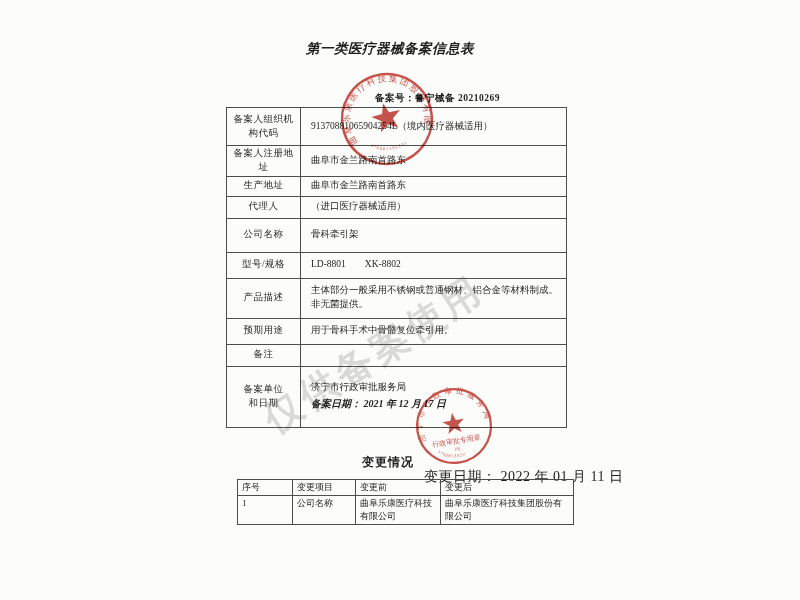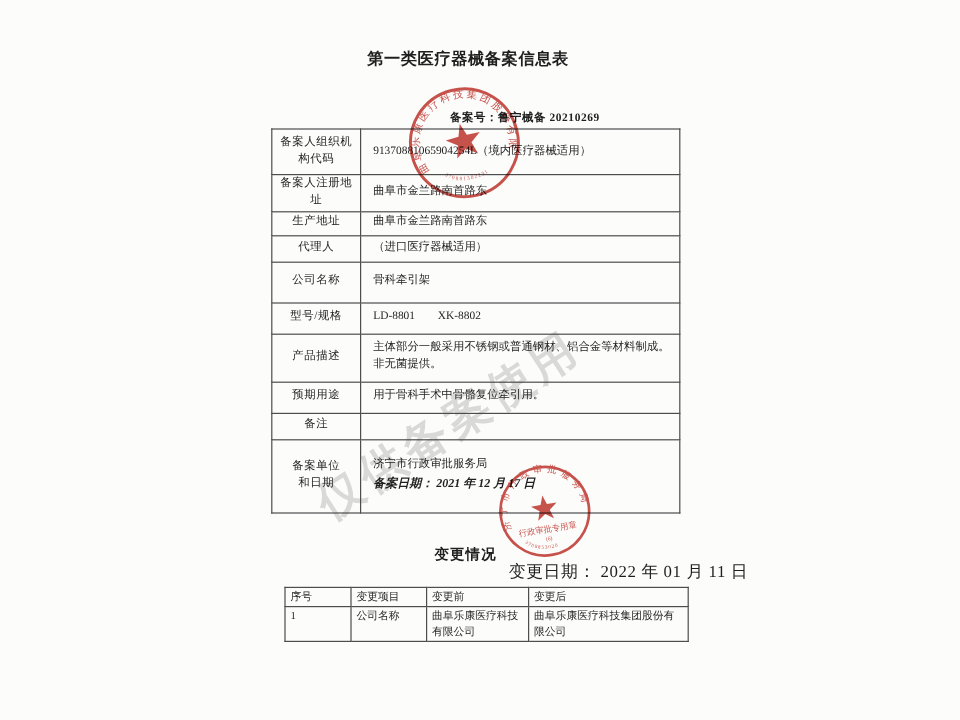--- a/index.html
+++ b/index.html
@@ -23,6 +23,7 @@
     position:absolute;left:0;top:40px;width:780px;text-align:center;
     font-size:13.5px;font-weight:bold;letter-spacing:0.5px;
     font-family:"Liberation Sans","DejaVu Sans",sans-serif;
+    font-style:italic;
   }
   .record-no{
     position:absolute;left:375px;top:92px;

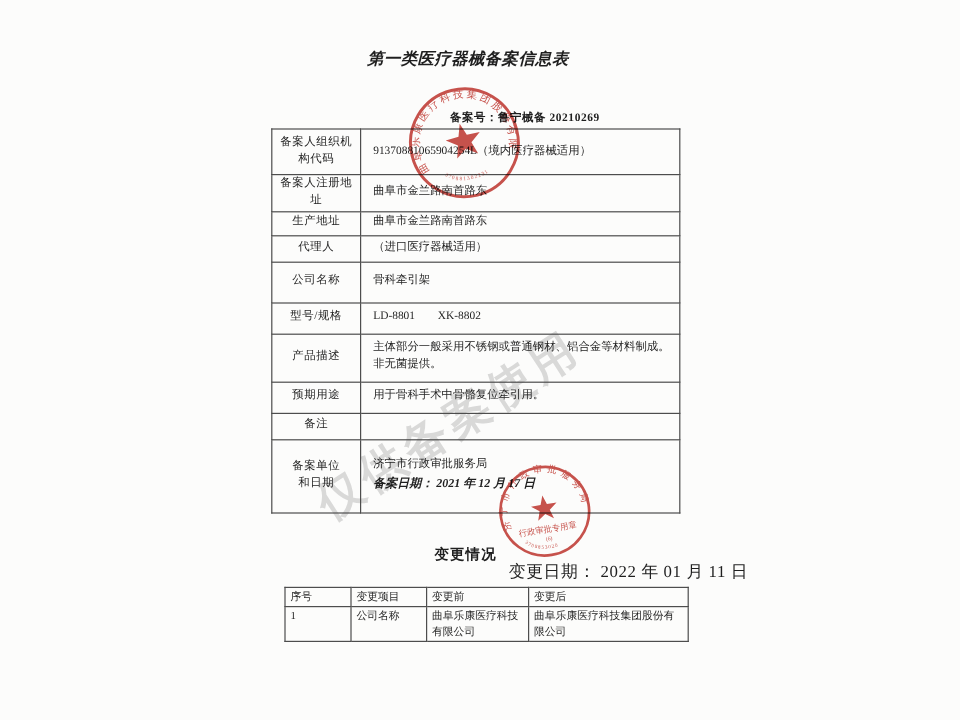--- a/index.html
+++ b/index.html
@@ -60,7 +60,7 @@
     position:absolute;left:424px;top:468px;
     font-size:14px;font-weight:400;letter-spacing:0.5px;
   }
-  .ct{position:absolute;left:237px;top:489px;width:300px;}
+  .ct{position:absolute;left:237px;top:479px;width:300px;}
   .ct td{font-size:9px;padding:1px 4px;text-align:left;vertical-align:top;}
   .ct tr.ch td{height:11px}
   .ct tr.cr td{height:22px}

